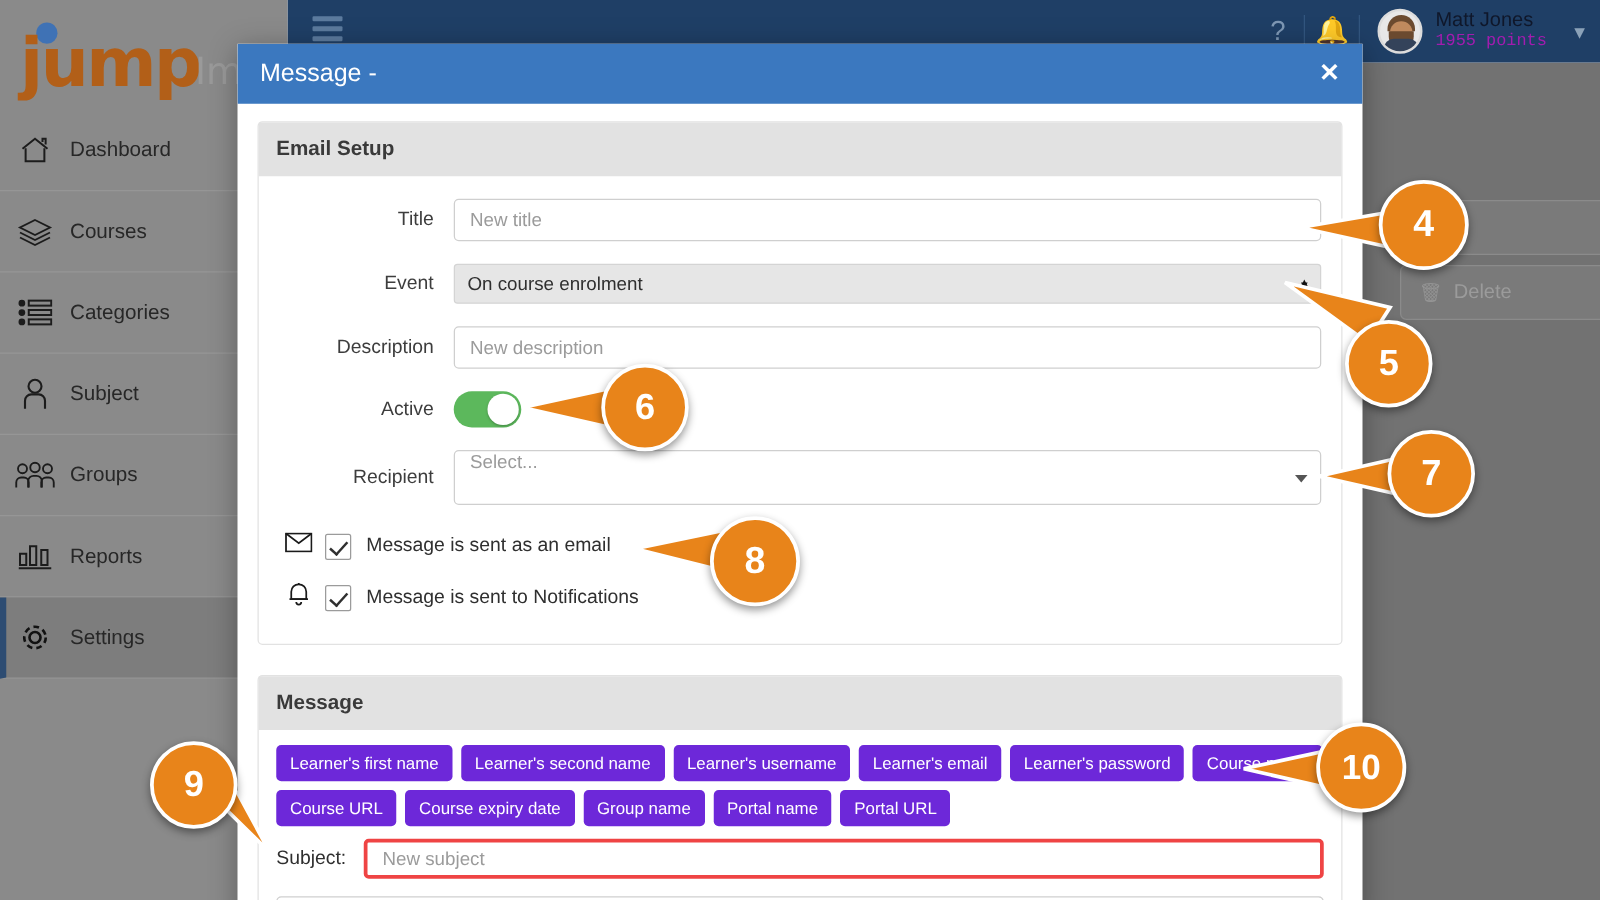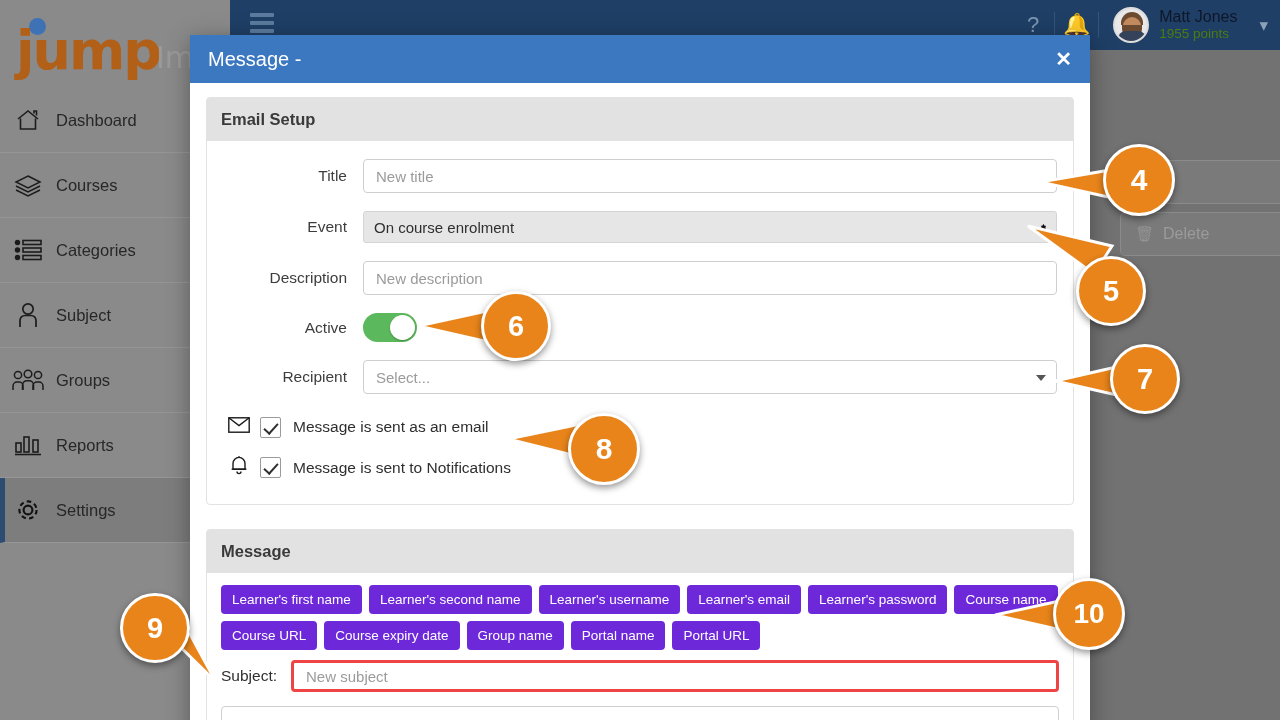--- a/index.html
+++ b/index.html
@@ -82,7 +82,7 @@
   .av-body { position: absolute; left: 3px; bottom: -4px; width: 28px; height: 14px; background: #34435a; border-radius: 8px 8px 0 0; }
   .usr-txt { line-height: 1.15; }
   .usr-name { font-size: 16px; color: #0f172a; }
-  .usr-pts { font-size: 13.5px; color: #4d7c0f; }
+  .usr-pts { font-size: 13.5px; color: #a21caf; font-family: Liberation Mono, monospace; }
   .chev { color: #8ba2b8; font-size: 17px; margin-left: 12px; }
 
   .bg-content { position: absolute; left: 230px; top: 50px; right: 0; bottom: 0; background: #727272; }

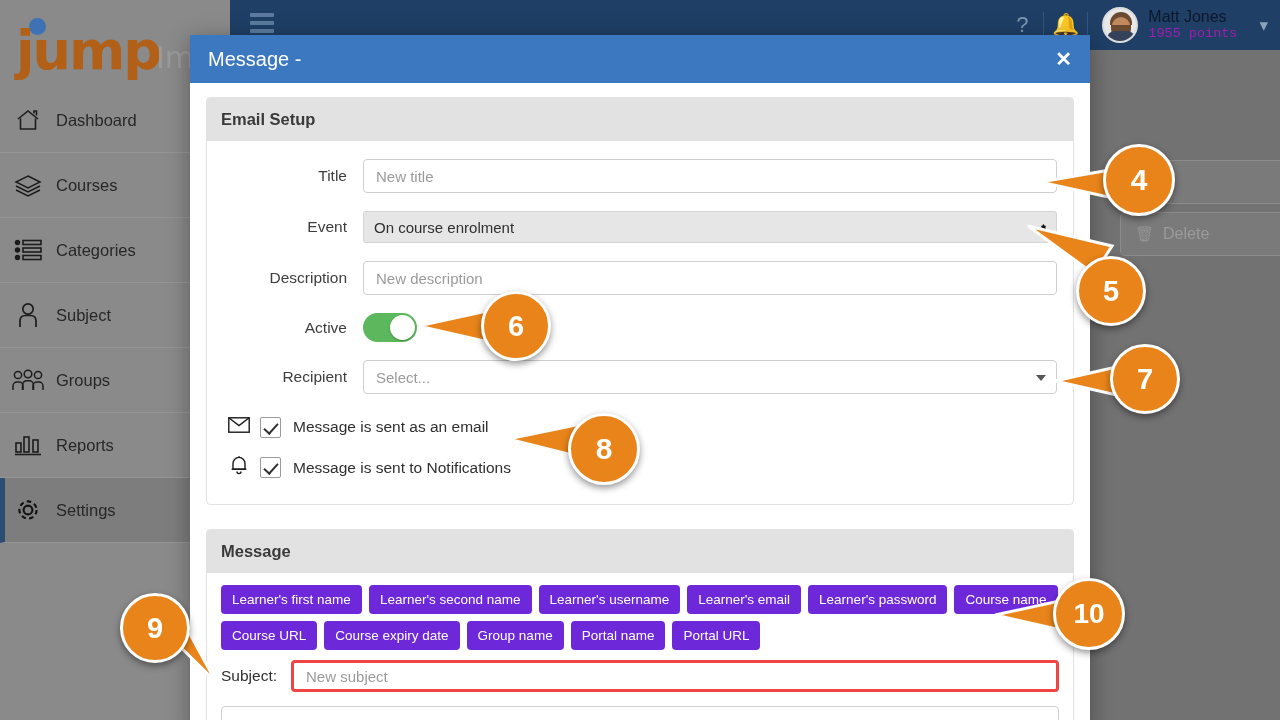--- a/index.html
+++ b/index.html
@@ -145,9 +145,9 @@
 
   .sel2-wrap { position: relative; }
   .sel2 {
-    width: 100%; height: 34px; border: 1px solid #cfcfcf; border-radius: 4px;
+    width: 100%; height: 44px; border: 1px solid #cfcfcf; border-radius: 4px;
     background: #fff; padding: 0 28px 0 12px; font-size: 15px; color: #9b9b9b;
-    display: flex; align-items: center;
+    display: flex; 
   }
   .caret-dn {
     position: absolute; right: 11px; top: 50%; margin-top: -2px;

